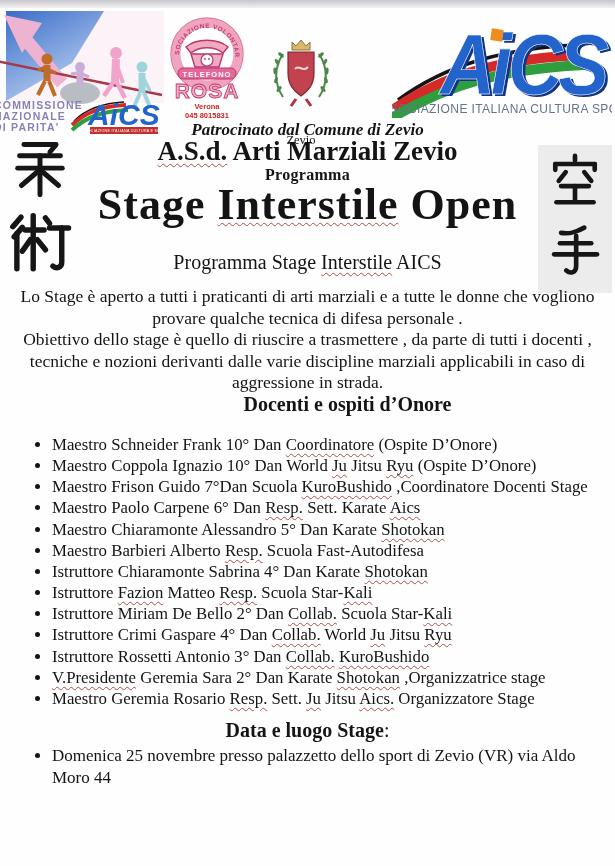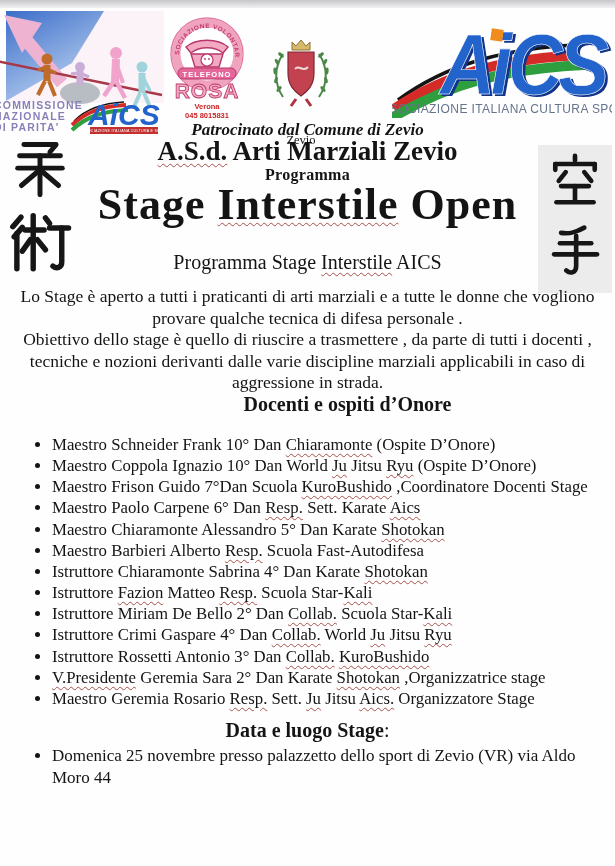--- a/index.html
+++ b/index.html
@@ -227,7 +227,7 @@
 
   <div class="abs ctr h-docenti">Docenti e ospiti d’Onore</div>
   <ul class="abs blist docenti-list">
-      <li><span>Maestro Schneider Frank 10° Dan </span><span class="wavy">Chiaramonte</span><span> (Ospite D’Onore)</span></li>
+      <li><span>Maestro Schneider Frank 10° Dan </span><span class="wavy">Coordinatore</span><span> (Ospite D’Onore)</span></li>
       <li><span>Maestro Coppola Ignazio 10° Dan World </span><span class="wavy">Ju</span><span> Jitsu </span><span class="wavy">Ryu</span><span> (Ospite D’Onore)</span></li>
       <li><span>Maestro Frison Guido 7°Dan Scuola </span><span class="wavy">KuroBushido</span><span> ,Coordinatore Docenti Stage</span></li>
       <li><span>Maestro Paolo Carpene 6° Dan </span><span class="wavy">Resp.</span><span> Sett. Karate  </span><span class="wavy">Aics</span></li>

